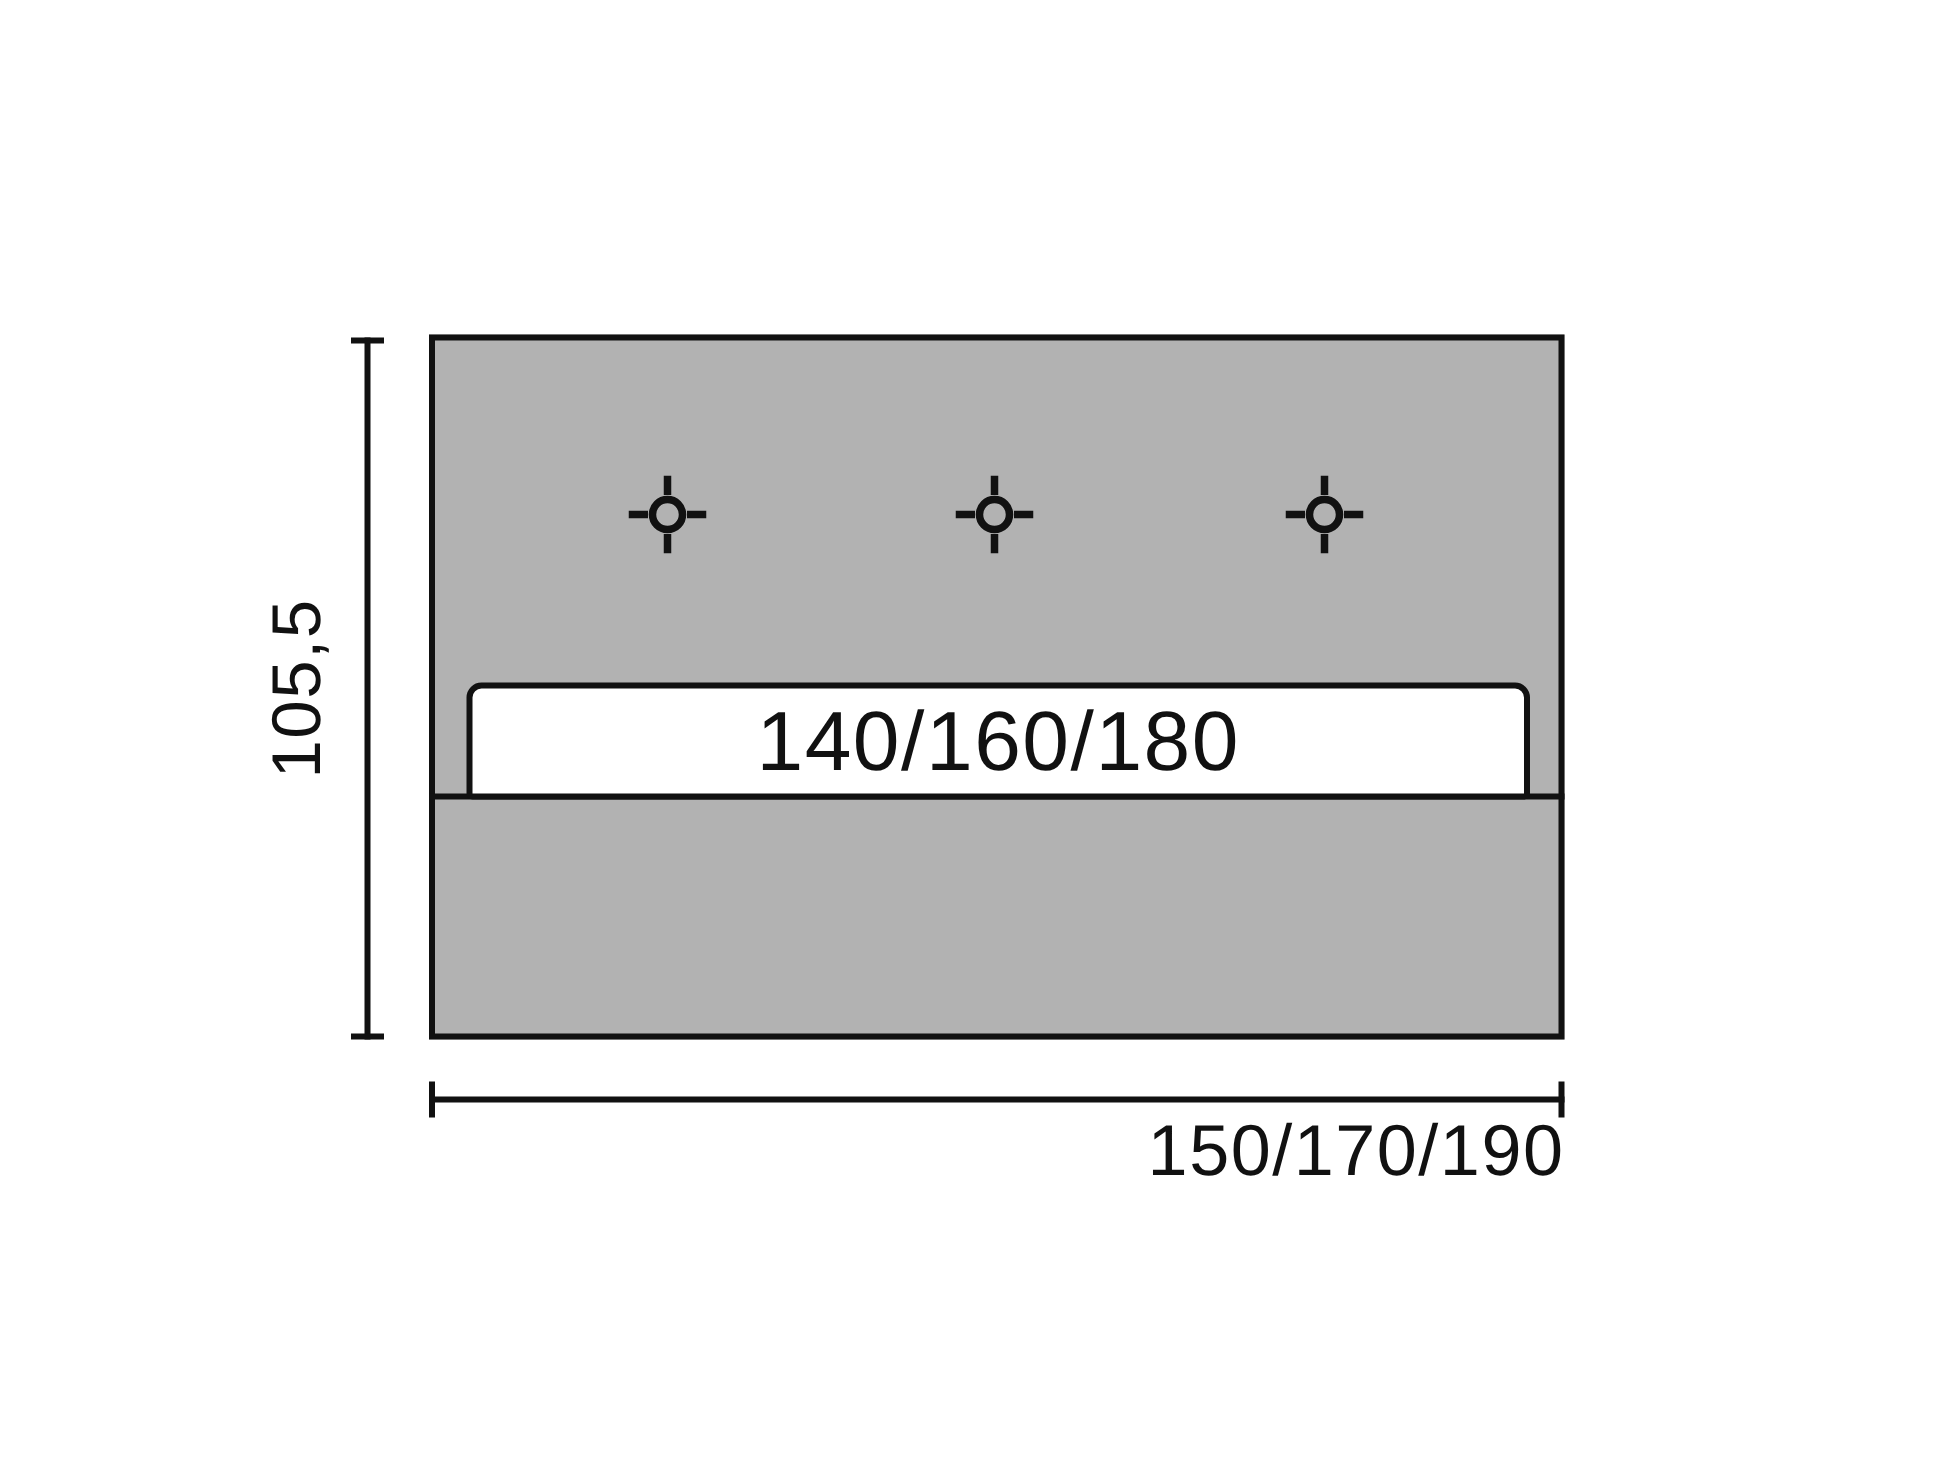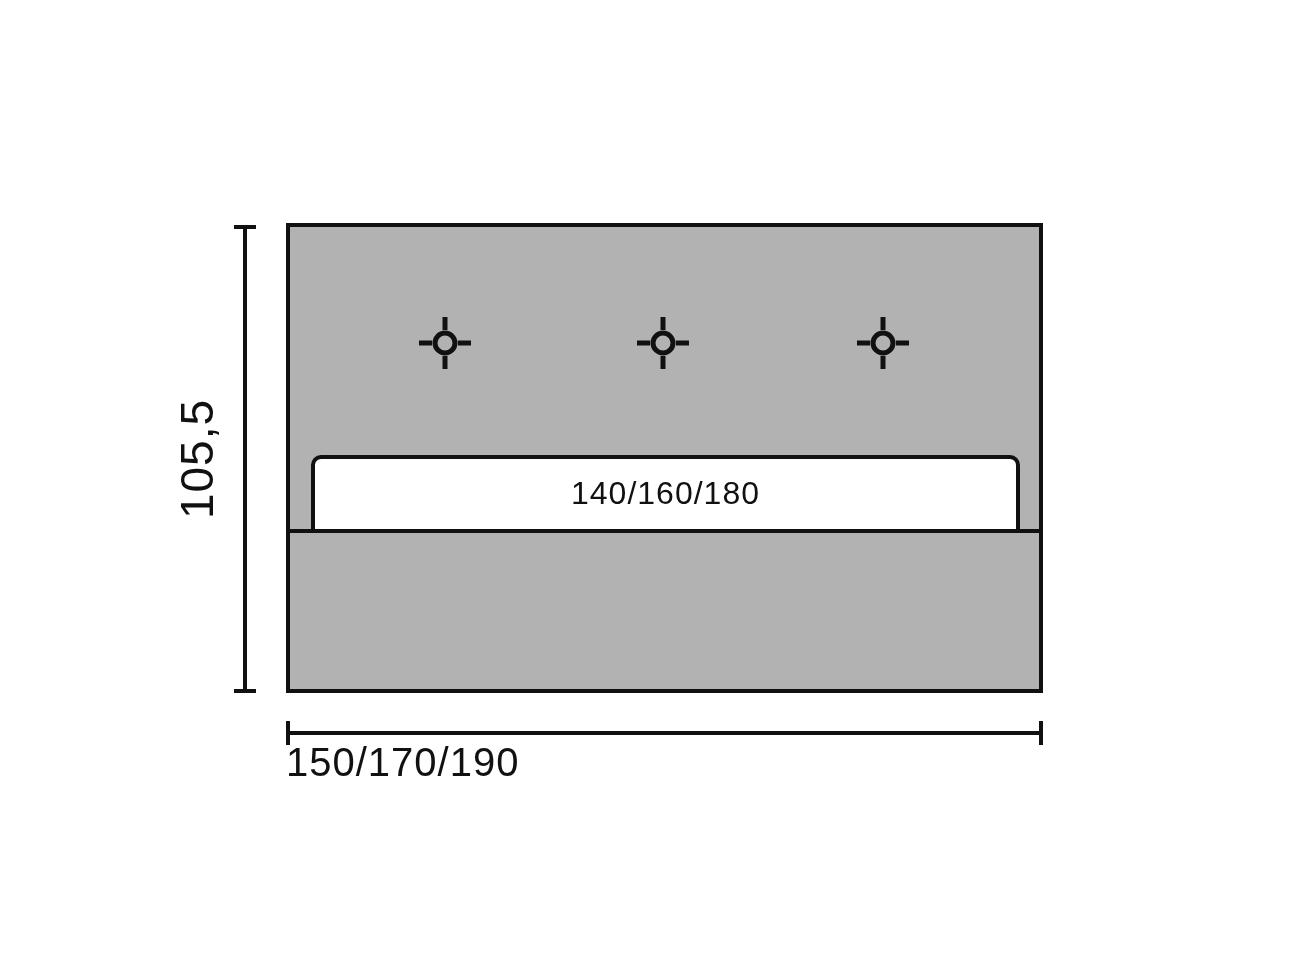--- a/index.html
+++ b/index.html
@@ -65,7 +65,7 @@
     justify-content: center;
   }
   .slat-label {
-    font-size: 32px;
+    font-size: 56px;
     letter-spacing: 1px;
     color: var(--line, #111111);
     transform: translateY(-1px);

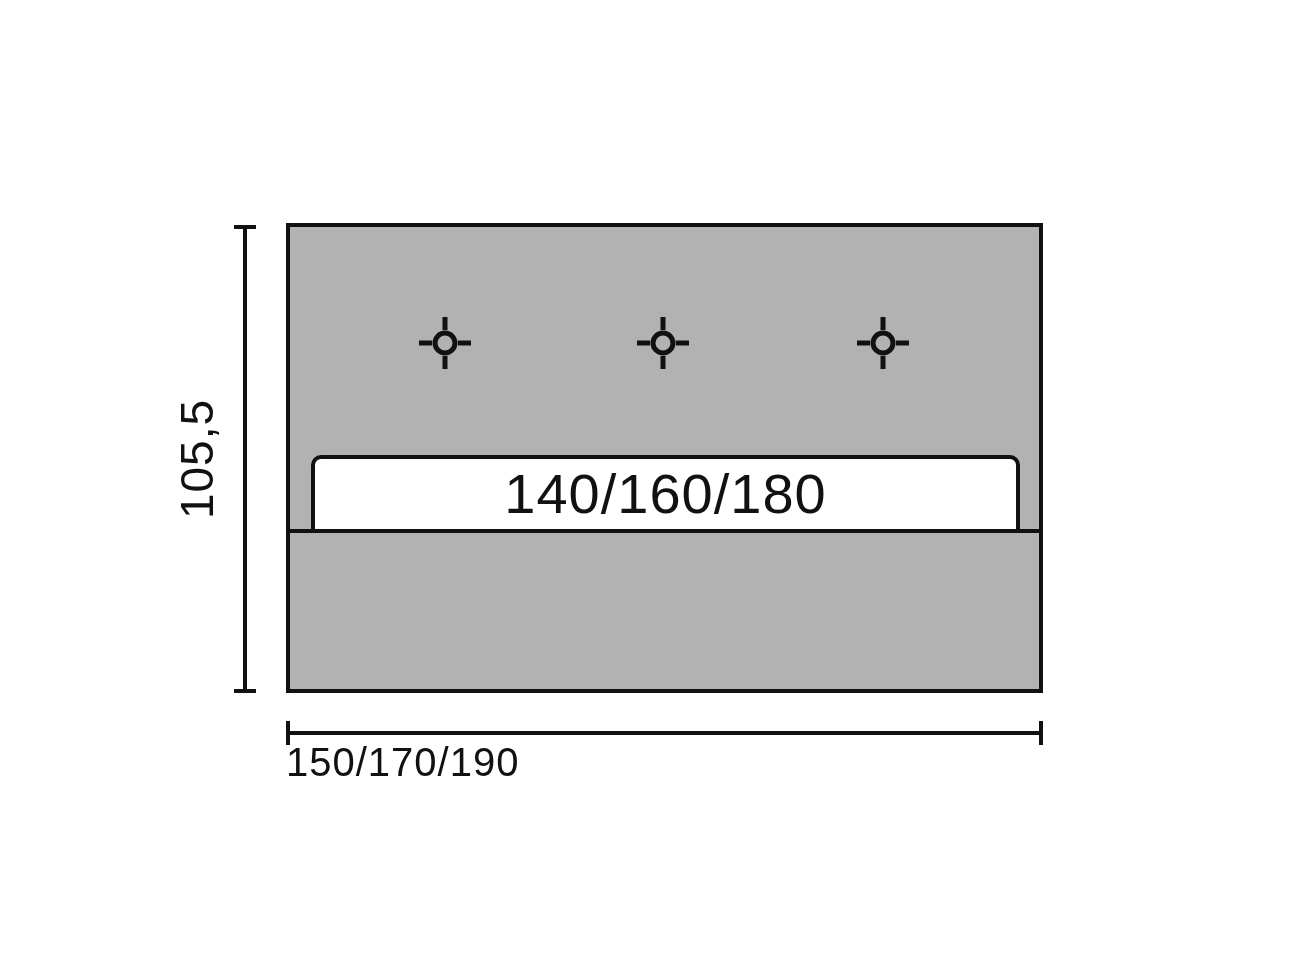--- a/index.html
+++ b/index.html
@@ -98,8 +98,8 @@
     left: 286px;
     top: 740px;
     width: 757px;
-    text-align: left;
-    font-size: 40px;
+    text-align: right;
+    font-size: 48px;
     letter-spacing: 1px;
     color: var(--line, #111111);
   }

